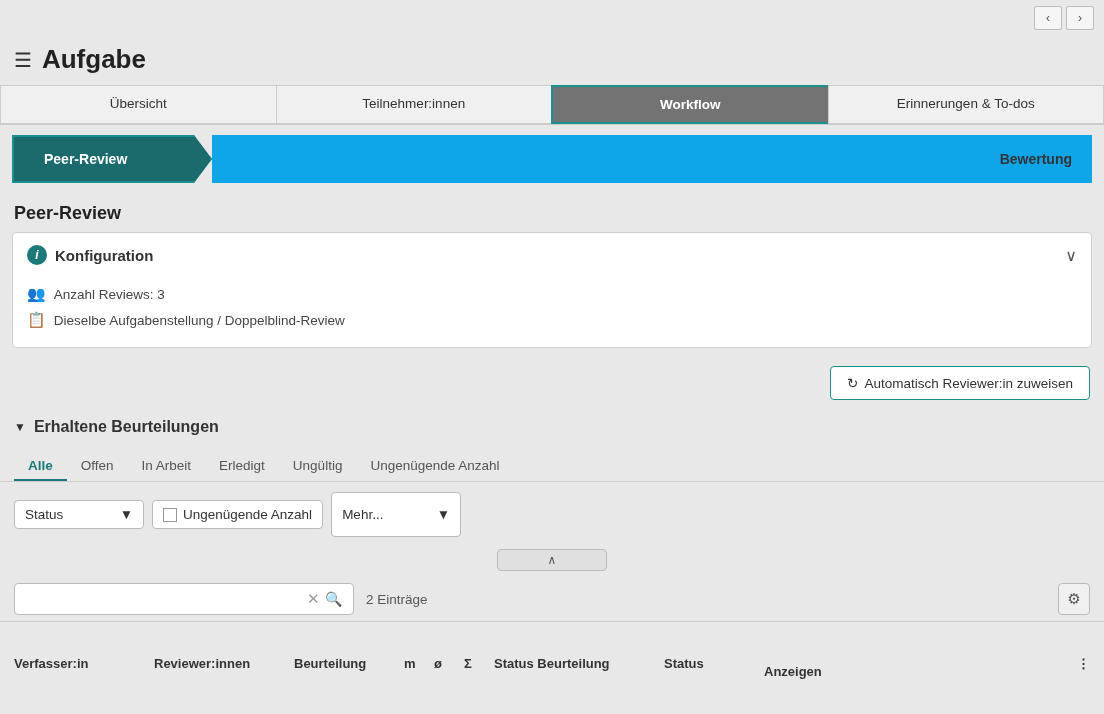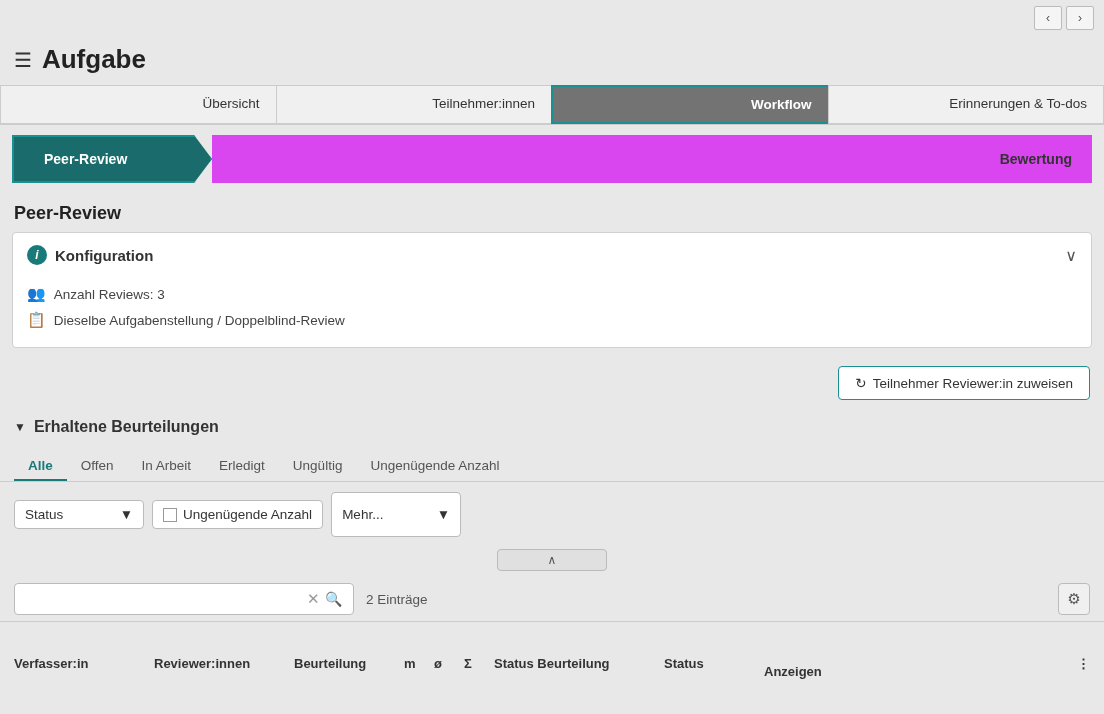--- a/index.html
+++ b/index.html
@@ -56,7 +56,7 @@
     .tab-item {
       flex: 1;
       padding: 10px 16px;
-      text-align: right;
+      text-align: center;
       border: 1px solid #ccc;
       cursor: pointer;
       background: #f0f0f0;

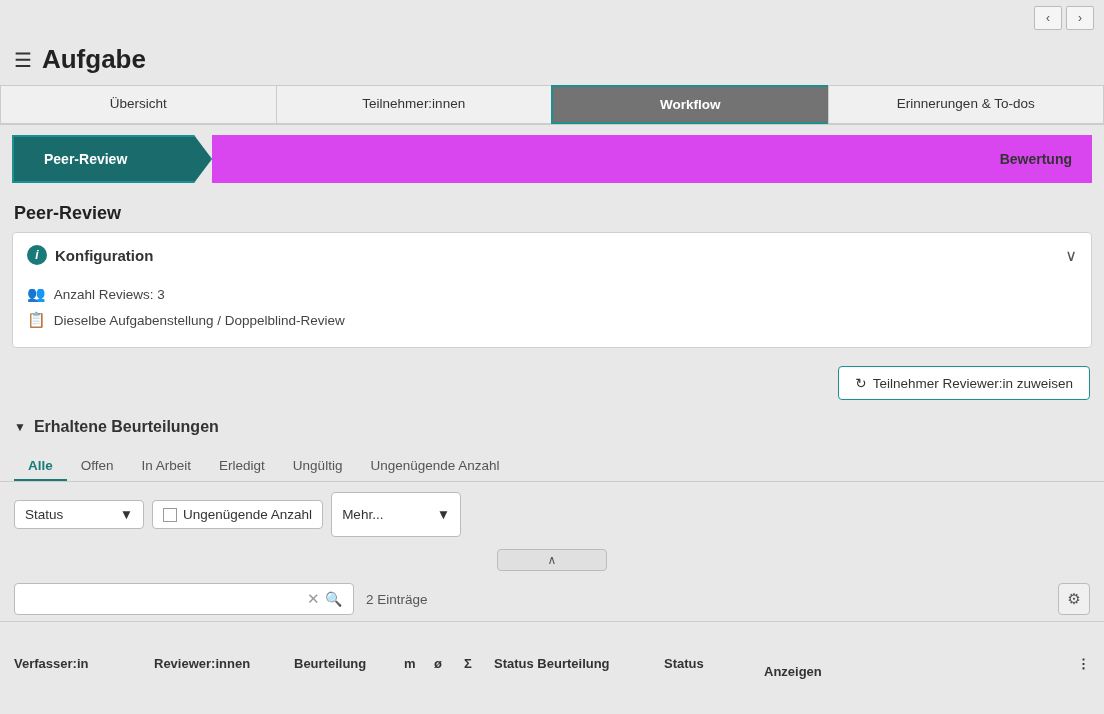--- a/index.html
+++ b/index.html
@@ -101,7 +101,7 @@
       min-width: 200px;
     }
     .workflow-step.inactive {
-      background: #d946ef;
+      background: #0ea5e9;
       color: #333;
       flex: 1;
       justify-content: flex-end;

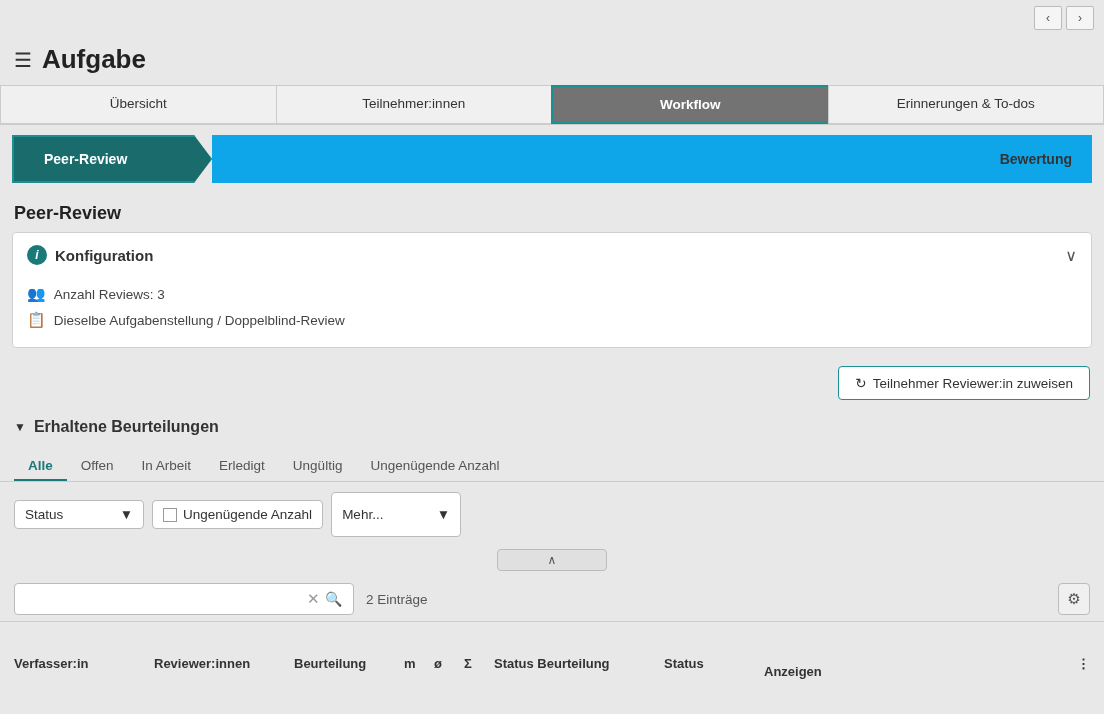--- a/index.html
+++ b/index.html
@@ -400,7 +400,7 @@
 <div class="action-row">
   <button class="assign-btn">
     <span>↻</span>
-    <span>Teilnehmer Reviewer:in zuweisen</span>
+    <span>Automatisch Reviewer:in zuweisen</span>
   </button>
 </div>
 

